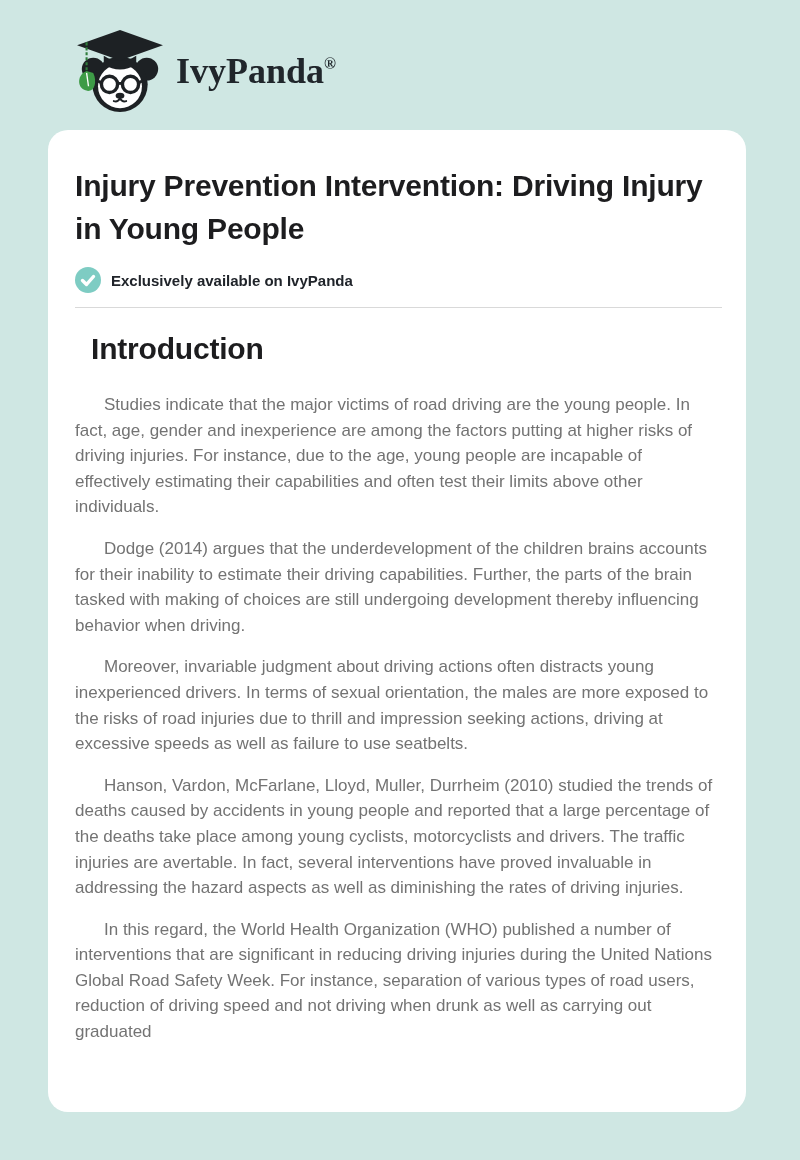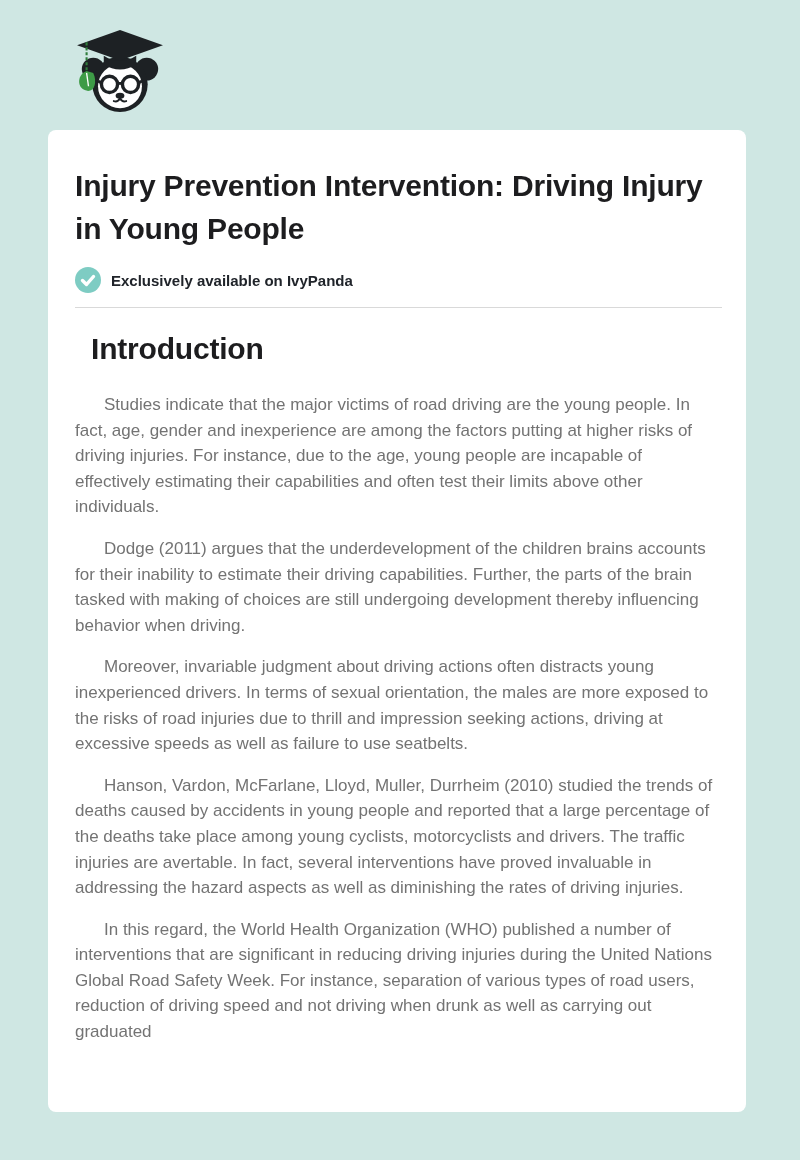--- a/index.html
+++ b/index.html
@@ -156,6 +156,7 @@
         <path d="M15 44 C6 47 4 60 13 64 C22 68 27 57 22 46 Z" fill="#3d9b46"></path>
         <path d="M15 46 L17 60" stroke="#ffffff" stroke-width="1.4"></path>
       </svg>
+      <span class="brand"><span>IvyPanda</span><sup>®</sup></span>
     </span>
   </header>
 

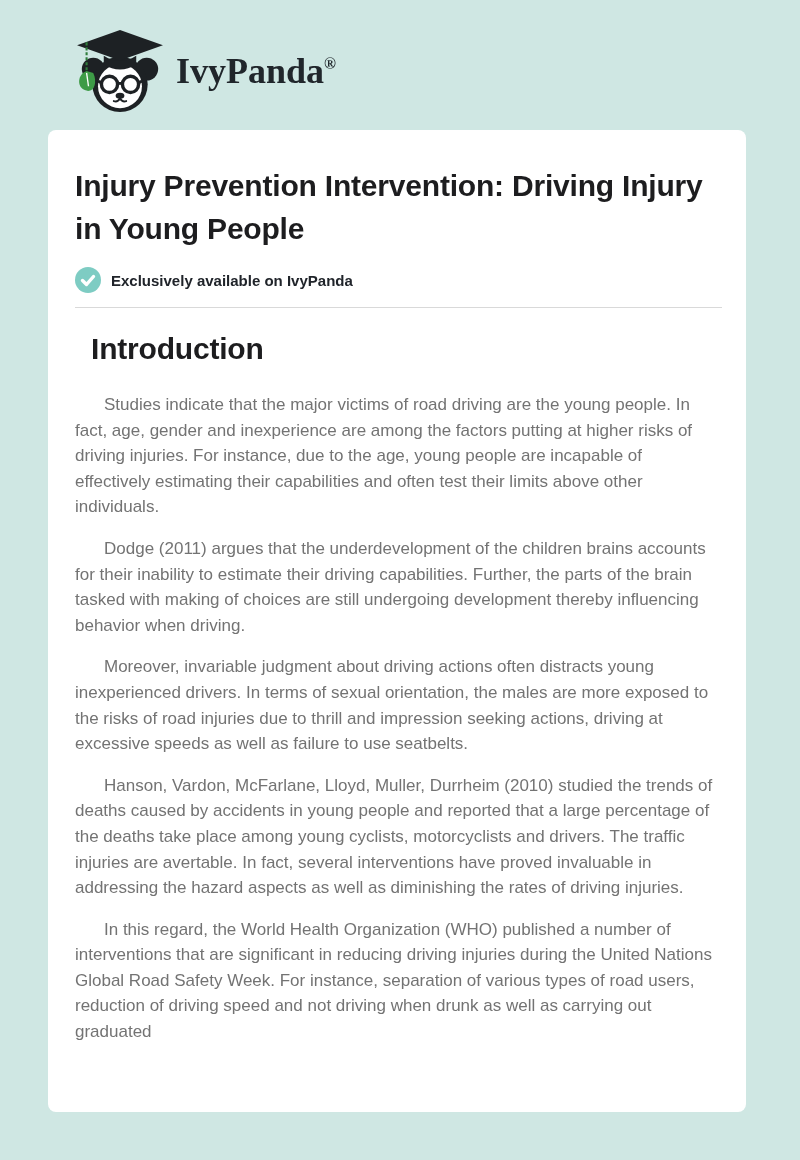--- a/index.html
+++ b/index.html
@@ -65,7 +65,7 @@
     width: 698px;
     height: 982px;
     background: #ffffff;
-    border-radius: 8px;
+    border-radius: 20px;
     box-sizing: border-box;
     padding: 34px 24px 40px 27px;
     overflow: hidden;

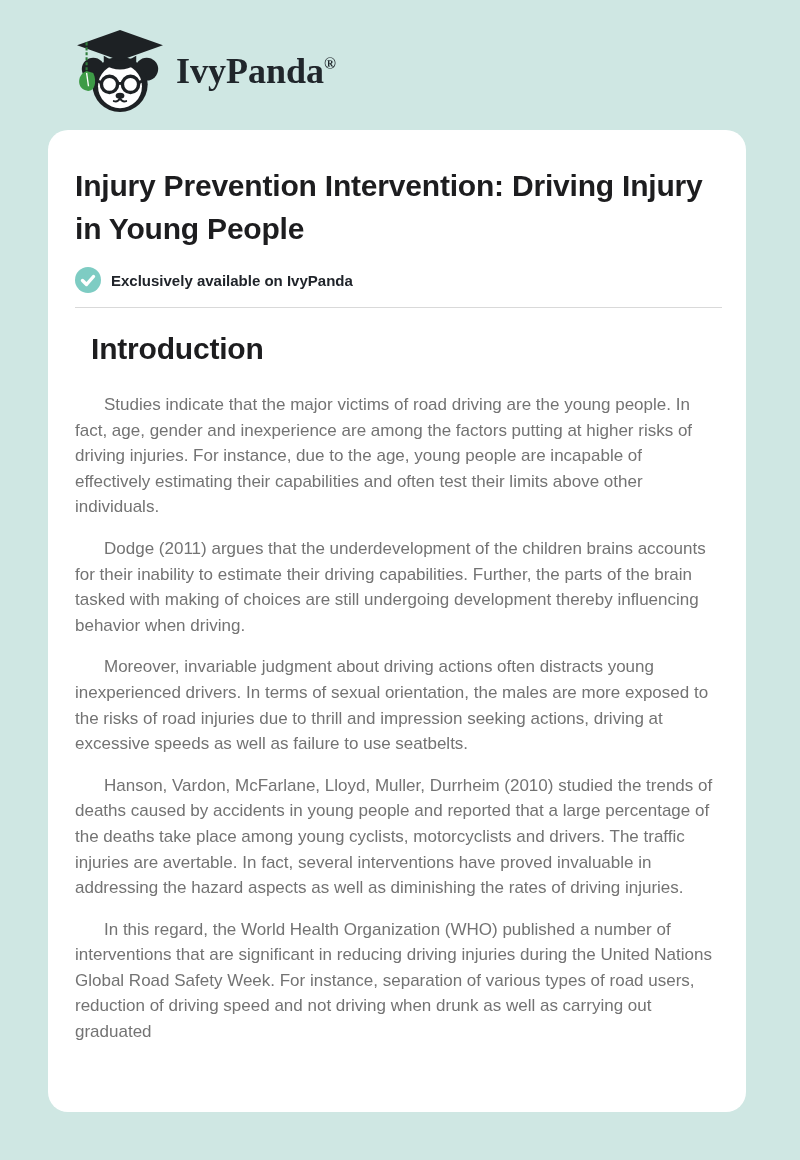--- a/index.html
+++ b/index.html
@@ -179,7 +179,7 @@
 
     <div class="body-copy">
       <p>Studies indicate that the major victims of road driving are the young people. In fact, age, gender and inexperience are among the factors putting at higher risks of driving injuries. For instance, due to the age, young people are incapable of effectively estimating their capabilities and often test their limits above other individuals.</p>
-      <p>Dodge (2011) argues that the underdevelopment of the children brains accounts for their inability to estimate their driving capabilities. Further, the parts of the brain tasked with making of choices are still undergoing development thereby influencing behavior when driving.</p>
+      <p>Dodge (2014) argues that the underdevelopment of the children brains accounts for their inability to estimate their driving capabilities. Further, the parts of the brain tasked with making of choices are still undergoing development thereby influencing behavior when driving.</p>
       <p>Moreover, invariable judgment about driving actions often distracts young inexperienced drivers. In terms of sexual orientation, the males are more exposed to the risks of road injuries due to thrill and impression seeking actions, driving at excessive speeds as well as failure to use seatbelts.</p>
       <p>Hanson, Vardon, McFarlane, Lloyd, Muller, Durrheim (2010) studied the trends of deaths caused by accidents in young people and reported that a large percentage of the deaths take place among young cyclists, motorcyclists and drivers. The traffic injuries are avertable. In fact, several interventions have proved invaluable in addressing the hazard aspects as well as diminishing the rates of driving injuries.</p>
       <p>In this regard, the World Health Organization (WHO) published a number of interventions that are significant in reducing driving injuries during the United Nations Global Road Safety Week. For instance, separation of various types of road users, reduction of driving speed and not driving when drunk as well as carrying out graduated</p>

